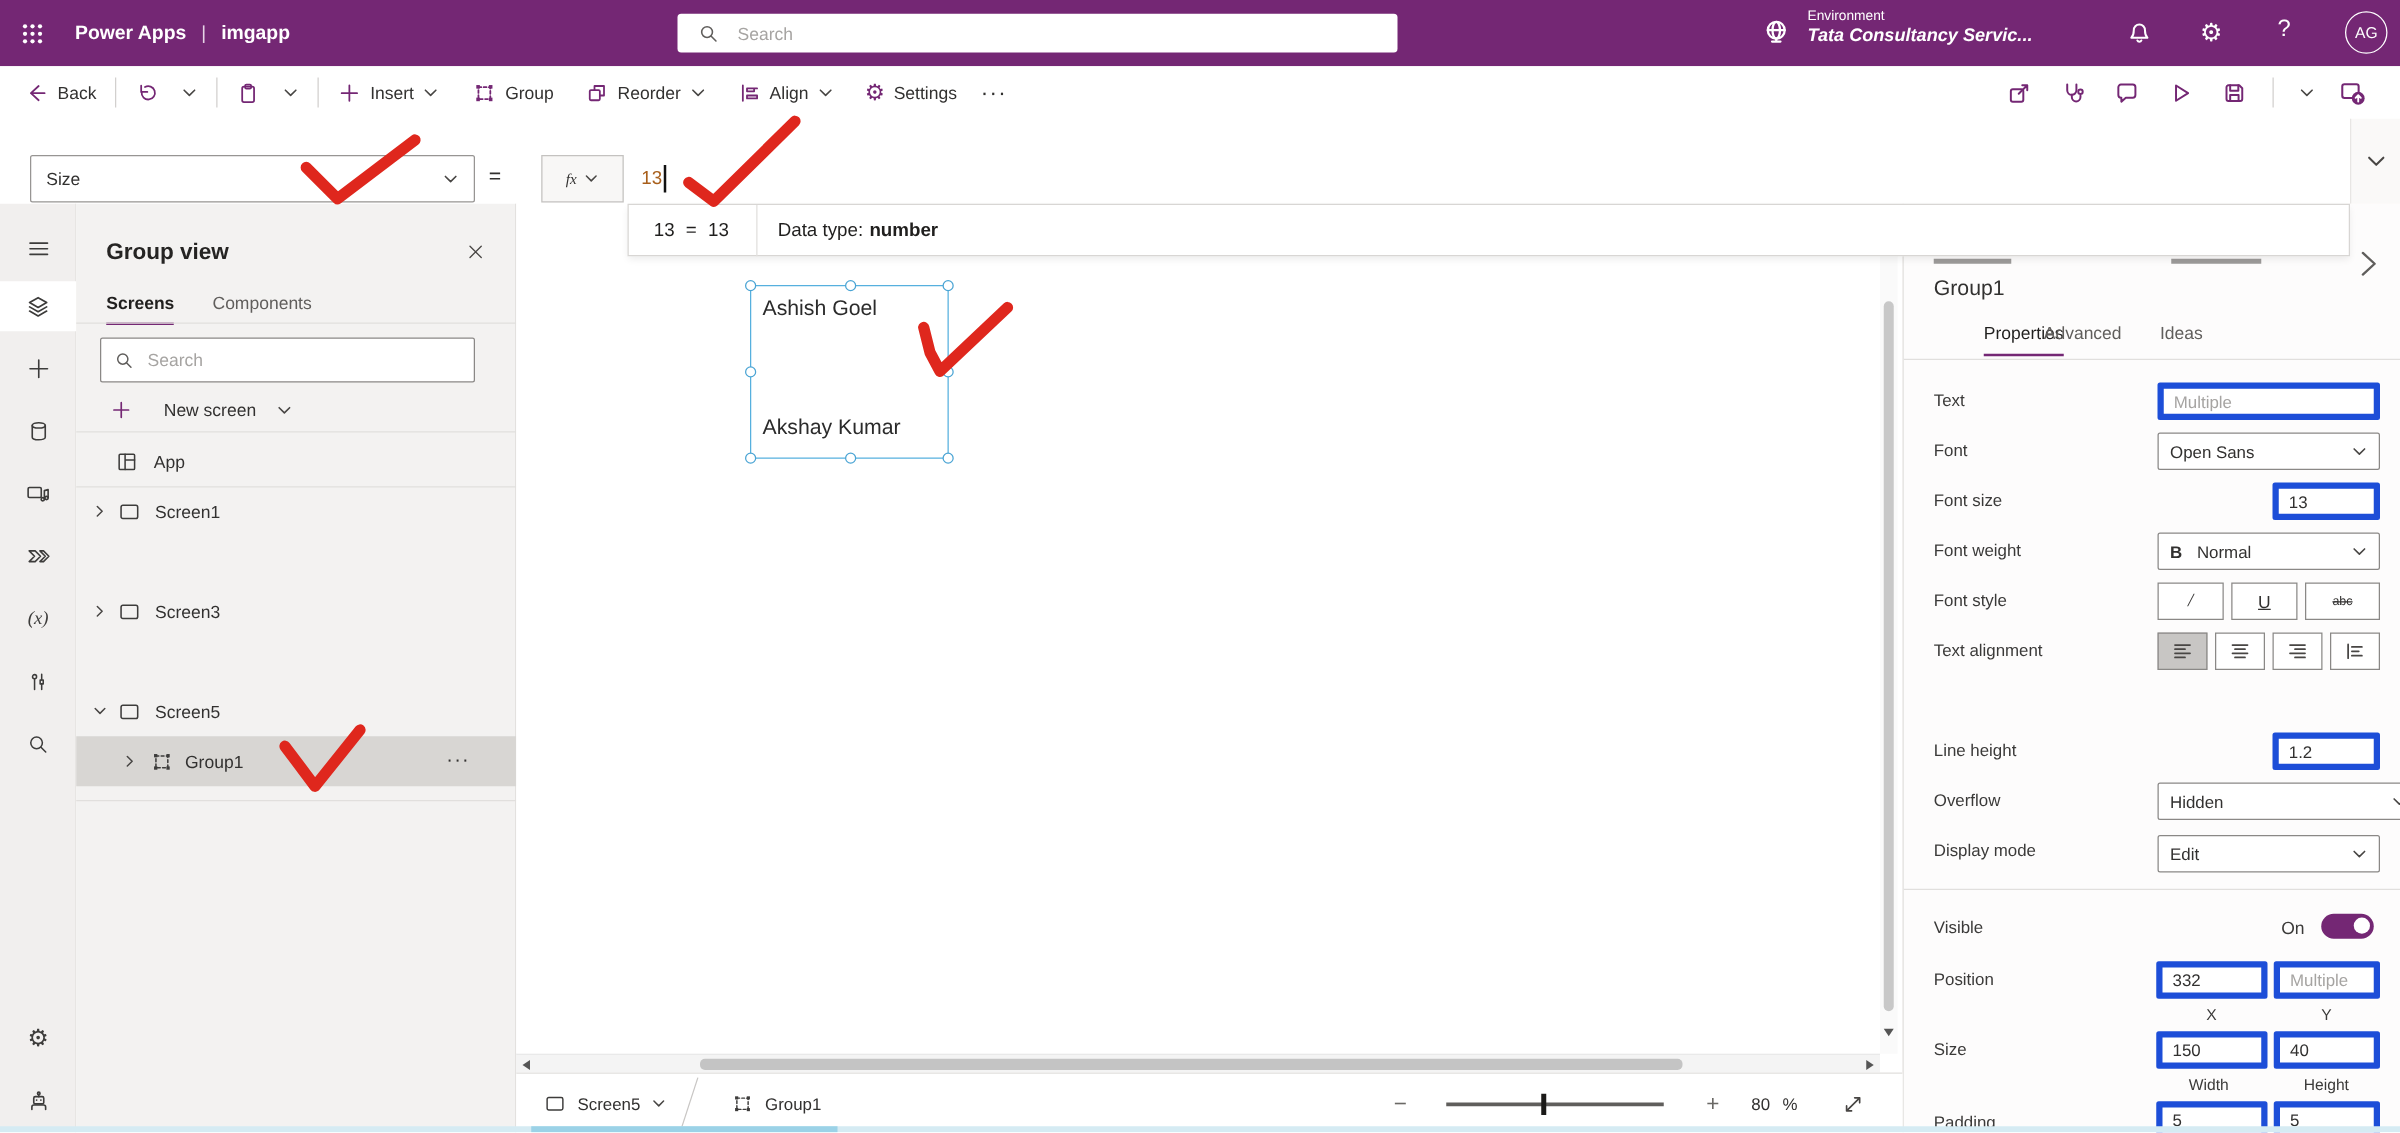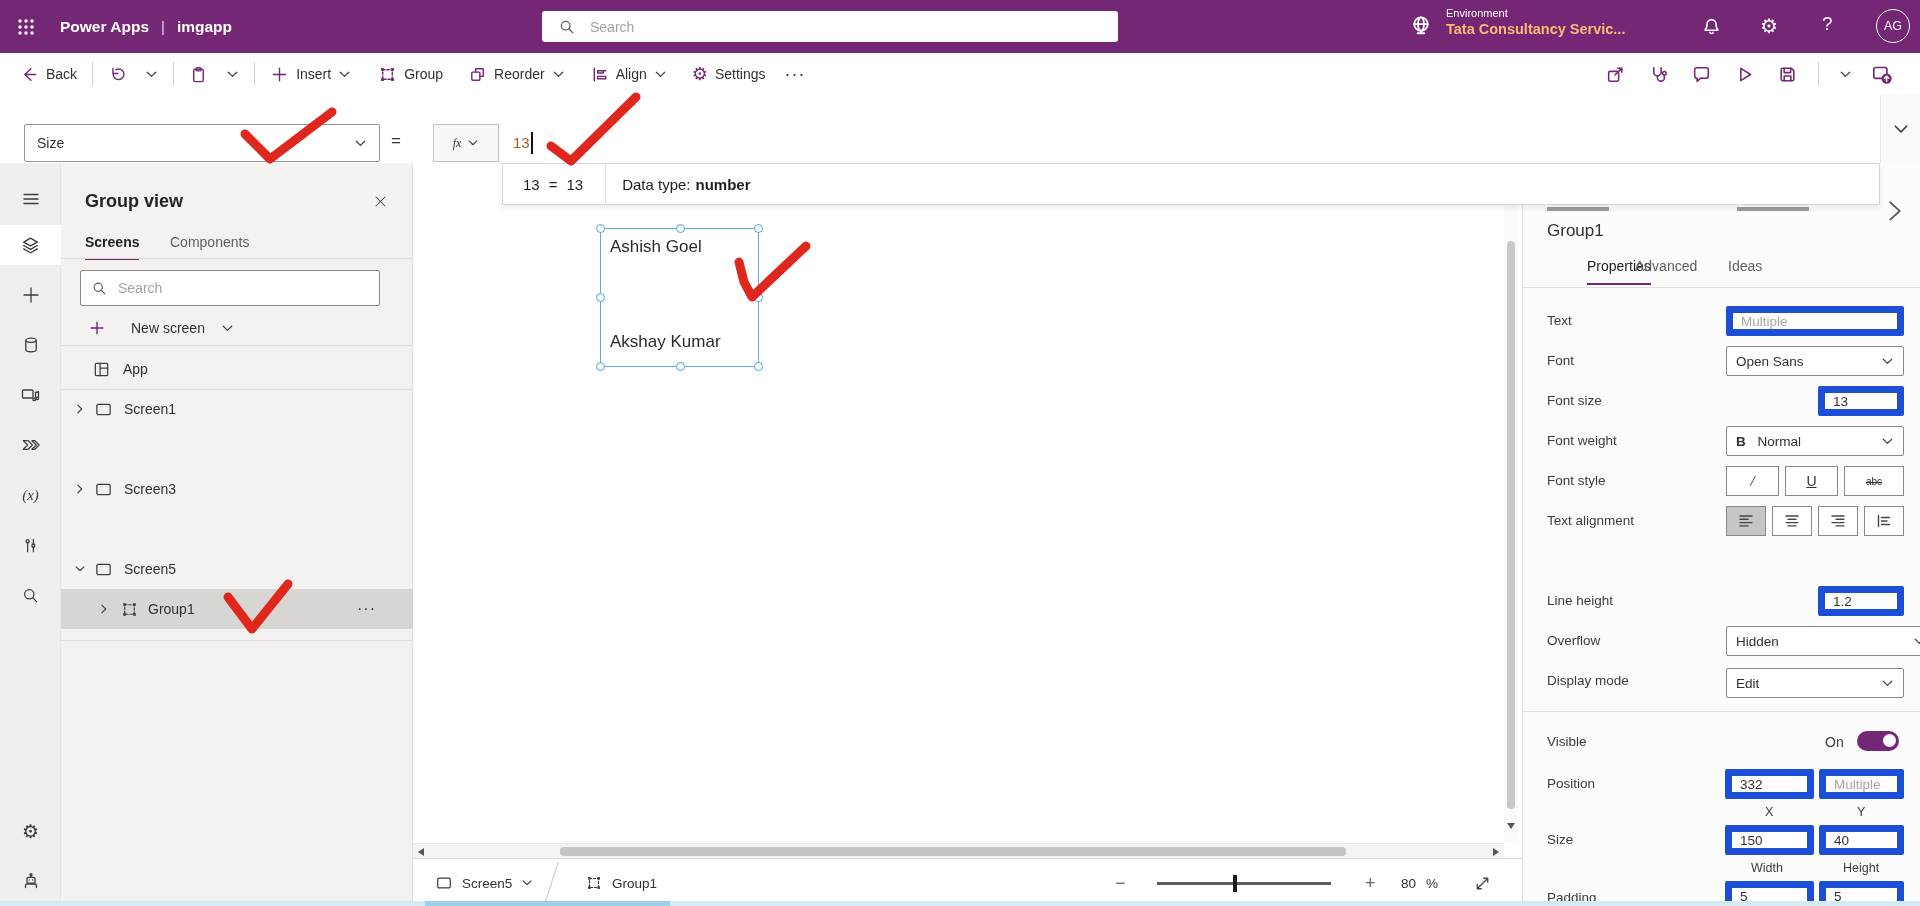--- a/index.html
+++ b/index.html
@@ -21,7 +21,7 @@
              display:flex;align-items:center;padding-left:16px;}
   .tb-search input{border:none;outline:none;font-size:14px;color:#605e5c;margin-left:12px;width:460px;background:transparent;}
   .envlabel{color:#fff;font-size:11px;line-height:13px;}
-  .envname{color:#fdba74;font-size:14.5px;font-weight:bold;line-height:18px;}
+  .envname{color:#ffffff;font-size:14.5px;font-weight:bold;line-height:18px;font-style:italic;}
   .avatar{width:34px;height:34px;border:1.6px solid #fff;border-radius:50%;color:#fff;font-size:12.5px;
           display:flex;align-items:center;justify-content:center;}
   

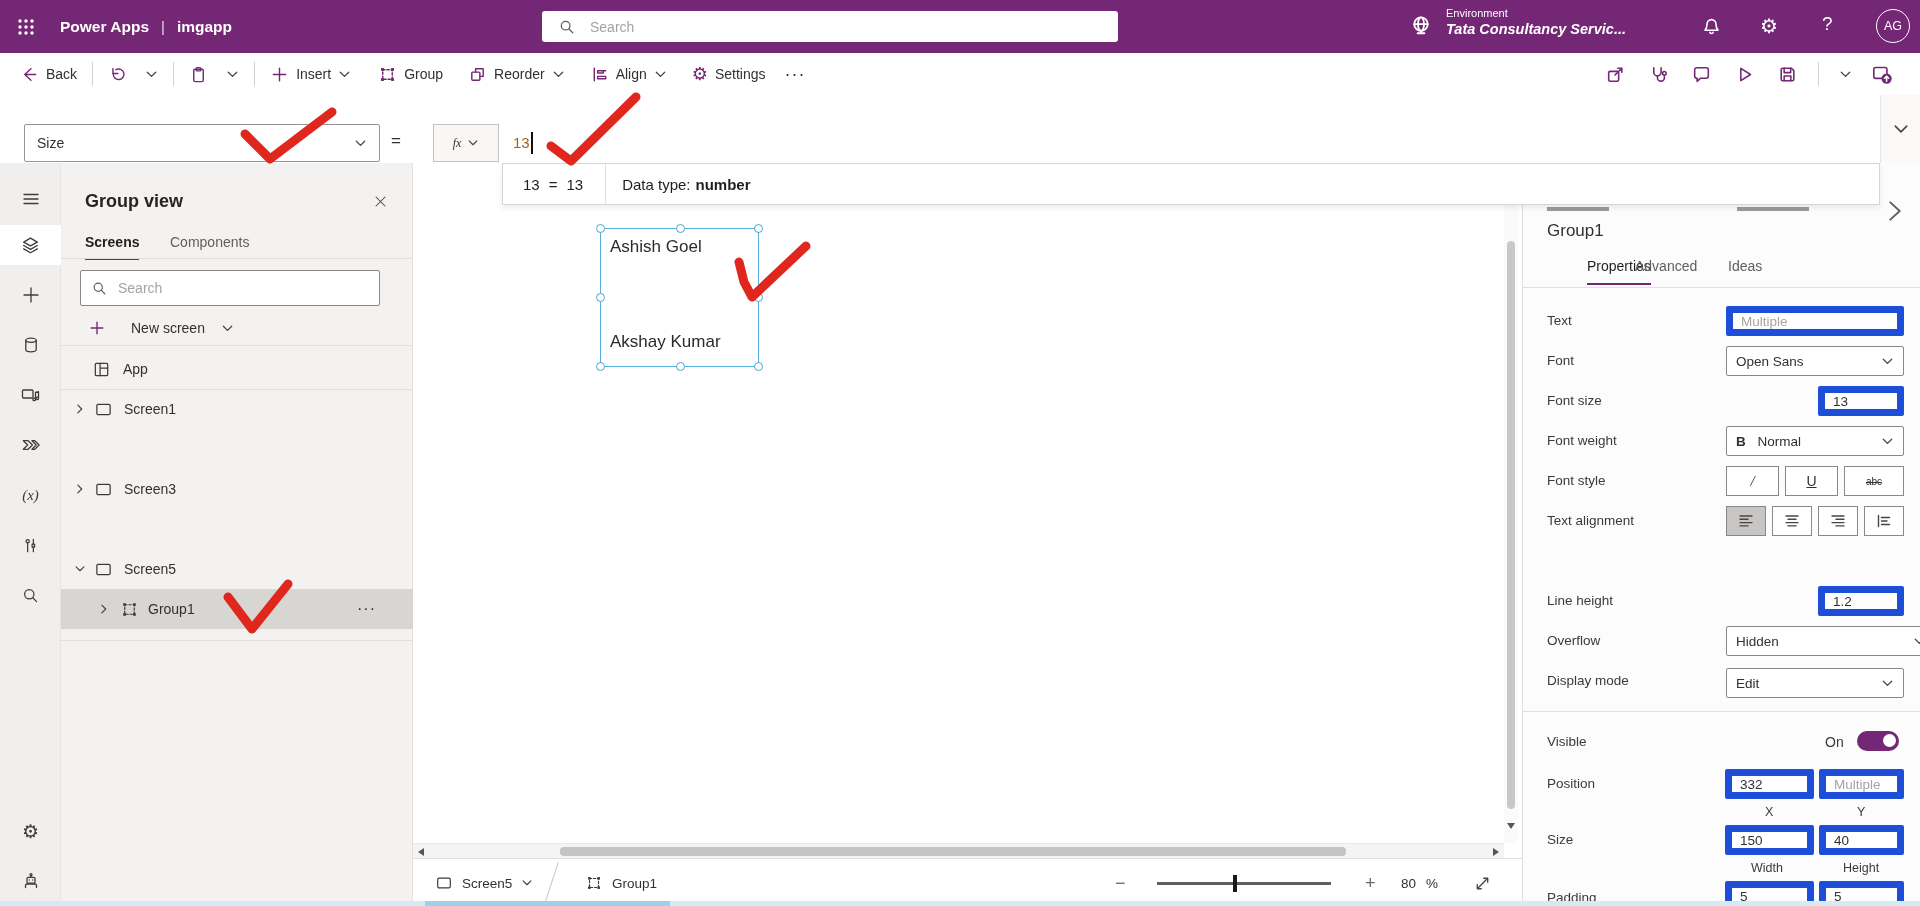--- a/index.html
+++ b/index.html
@@ -76,7 +76,7 @@
   .rtab.on{color:#201f1e;font-weight:normal;margin-left:40px;}
   .prow{position:absolute;left:0;width:398px;}
   .plbl{position:absolute;left:24px;font-size:13.5px;color:#3b3a39;}
-  .inp{border:7px solid #1d4ed8;background:#fff;border-radius:2px;font-family:"Liberation Sans",sans-serif;
+  .inp{border:5px solid #1d4ed8;background:#fff;border-radius:2px;font-family:"Liberation Sans",sans-serif;
        font-size:13.5px;color:#323130;padding:0 8px;outline:none;height:30px;}
   input::placeholder{color:#a6a4a2;}
   .dd{border:1px solid #8a8886;background:#fff;border-radius:2px;height:30px;display:flex;align-items:center;

